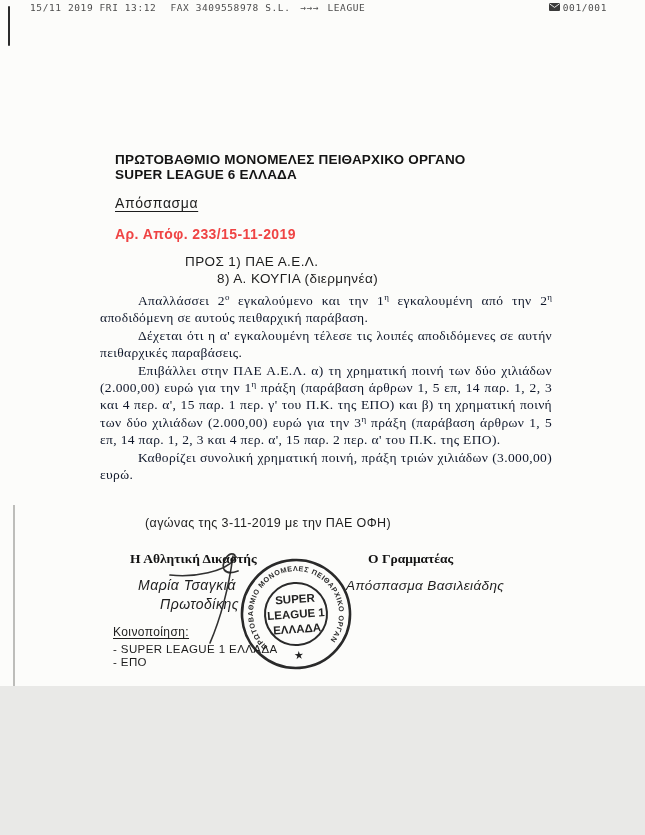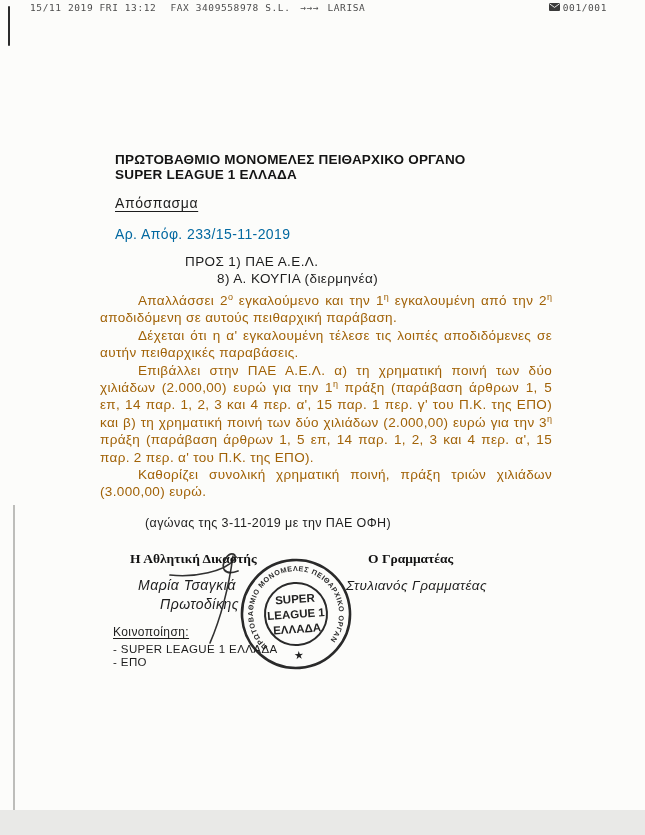--- a/index.html
+++ b/index.html
@@ -5,7 +5,7 @@
   html,body{margin:0;padding:0;}
   body{width:645px;height:835px;background:#e9e9e7;}
   .page{
-    position:relative;width:645px;height:810px;overflow:hidden;
+    position:relative;width:645px;height:686px;overflow:hidden;
     background:#fcfcfa;
     font-family:"Liberation Sans", sans-serif;
     color:#1d1d1d;

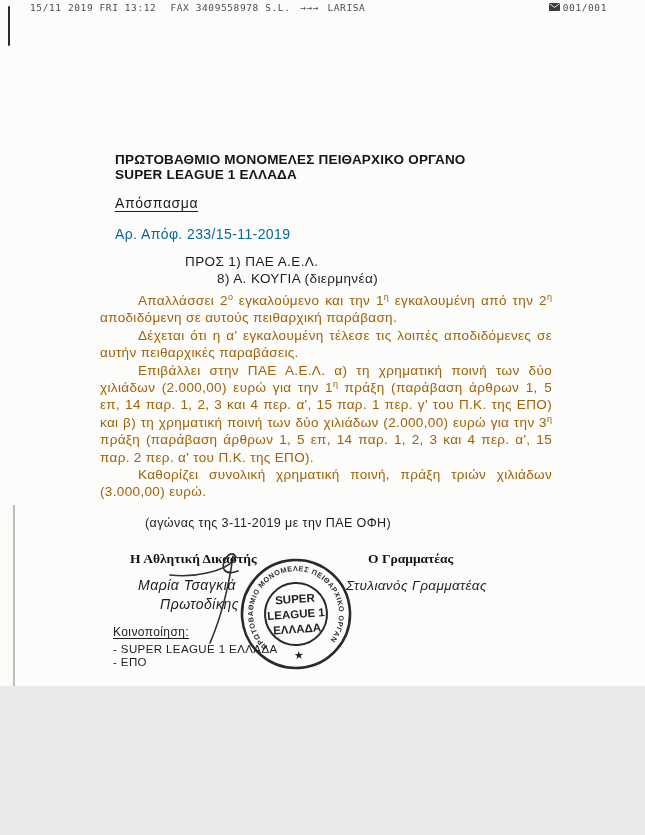--- a/index.html
+++ b/index.html
@@ -63,7 +63,7 @@
     <span>15/11 2019 FRI 13:12</span>
     <span class="sp-a">FAX 3409558978 S.L.</span>
     <span class="sp-b">→→→</span>
-    <span class="sp-c">LARISA</span>
+    <span class="sp-c">LEAGUE</span>
     <span class="fax-pages">
       <span class="envelope">
         <svg width="11" height="8" viewBox="0 0 11 8">

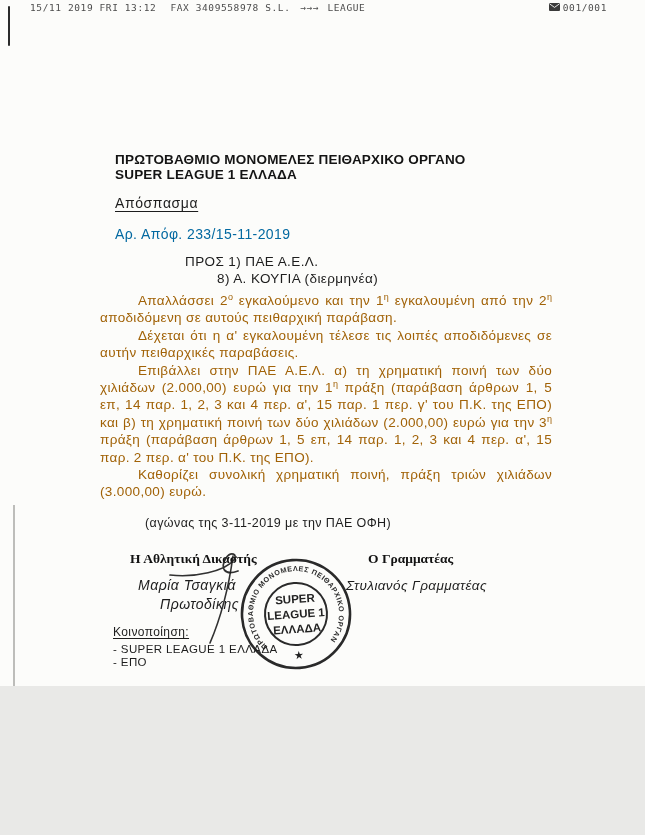--- a/index.html
+++ b/index.html
@@ -80,7 +80,7 @@
 
   <div class="org-title">
     <div>ΠΡΩΤΟΒΑΘΜΙΟ ΜΟΝΟΜΕΛΕΣ ΠΕΙΘΑΡΧΙΚΟ ΟΡΓΑΝΟ</div>
-    <div>SUPER LEAGUE 1 ΕΛΛΑΔΑ</div>
+    <div>SUPER LEAGUE 6 ΕΛΛΑΔΑ</div>
   </div>
 
   <div class="section-label">Απόσπασμα</div>

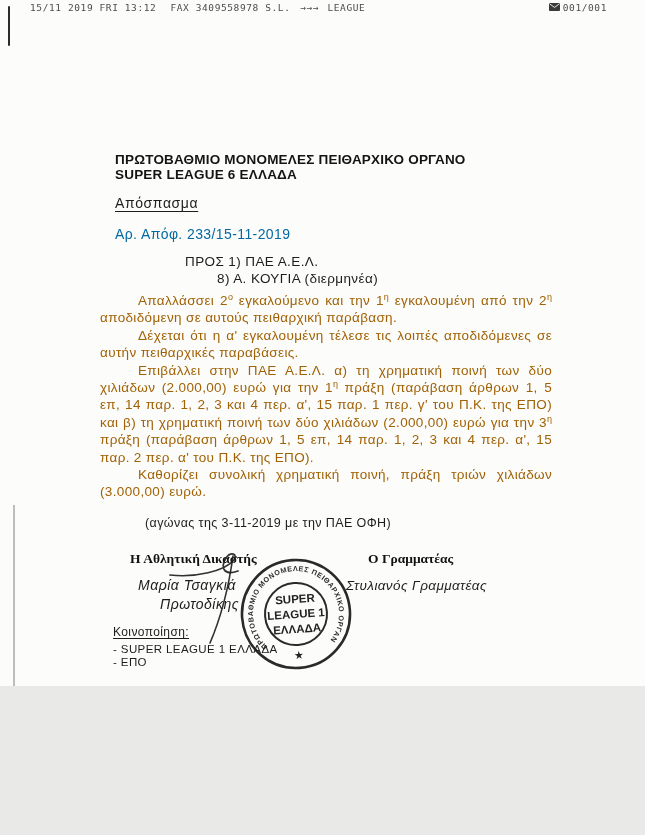--- a/index.html
+++ b/index.html
@@ -28,7 +28,7 @@
   
   .org-title{position:absolute;left:115px;top:152px;font-weight:bold;font-size:13.5px;line-height:15px;letter-spacing:0.2px;color:#141414;}
   .section-label{position:absolute;left:115px;top:195px;font-size:14px;text-decoration:underline;text-underline-offset:3px;letter-spacing:0.6px;}
-  .decision-no{position:absolute;left:115px;top:226px;font-weight:normal;font-size:14px;letter-spacing:0.4px;color:#0369a1;}
+  .decision-no{position:absolute;left:115px;top:226px;font-weight:bold;font-size:14px;letter-spacing:0.4px;color:#ef4444;}
   .recipients{position:absolute;left:185px;top:254px;font-size:13.5px;line-height:16.5px;letter-spacing:0.4px;}
   .recipients .line2{padding-left:32px;}
   

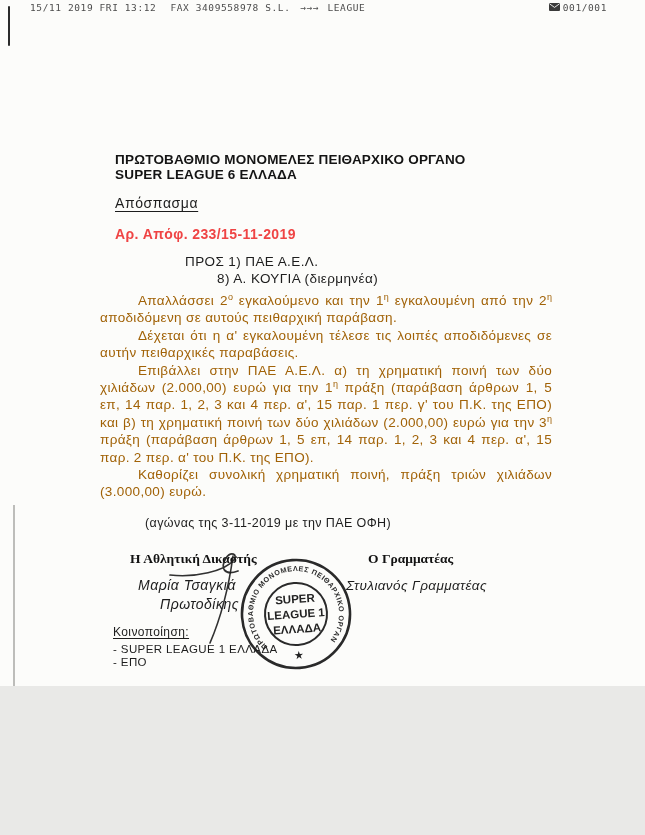--- a/index.html
+++ b/index.html
@@ -35,7 +35,7 @@
   .body-text{
     position:absolute;left:100px;top:292px;width:452px;
     font-size:13.5px;line-height:17.4px;letter-spacing:0.35px;
-    text-align:justify;color:#a16207;
+    text-align:justify;color:#0f172a;font-family:Liberation Serif, serif;
   }
   .body-text p{margin:0;text-indent:38px;}
   .body-text sup{font-size:9px;line-height:0;vertical-align:super;letter-spacing:0;}

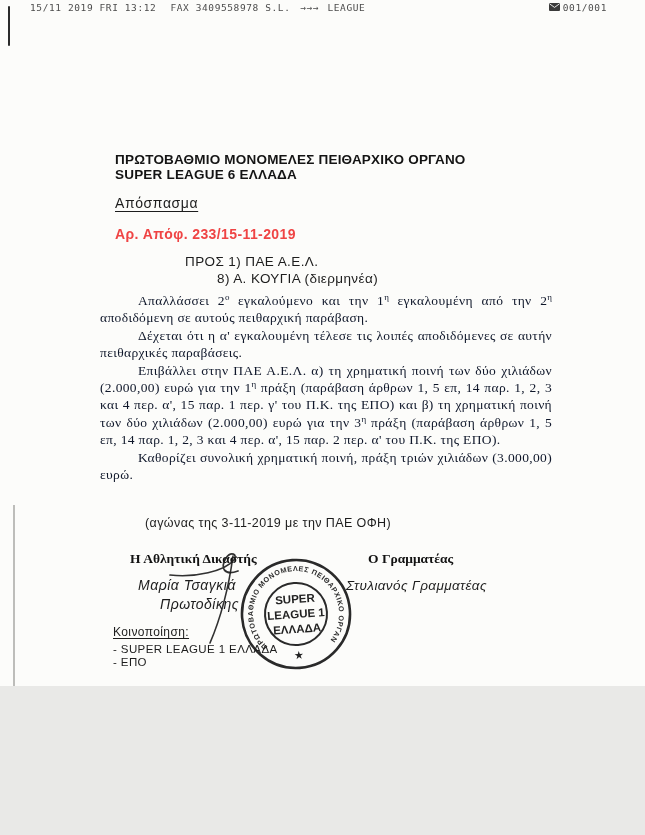--- a/index.html
+++ b/index.html
@@ -105,7 +105,7 @@
   <div class="sig-title right">Ο Γραμματέας</div>
   <div class="sig-name-left">Μαρία Τσαγκιά</div>
   <div class="sig-role-left">Πρωτοδίκης</div>
-  <div class="sig-name-right">Στυλιανός Γραμματέας</div>
+  <div class="sig-name-right">Απόσπασμα Βασιλειάδης</div>
 
   <svg class="signature-ink" width="120" height="105" viewBox="0 0 120 105">
     <path d="M 20,30 C 45,33 75,26 84,15 C 88,9 81,6 76,13 C 70,23 74,31 88,26" fill="none" stroke="#1b1b1b" stroke-width="1.7" stroke-linecap="round" opacity="0.9"></path>

